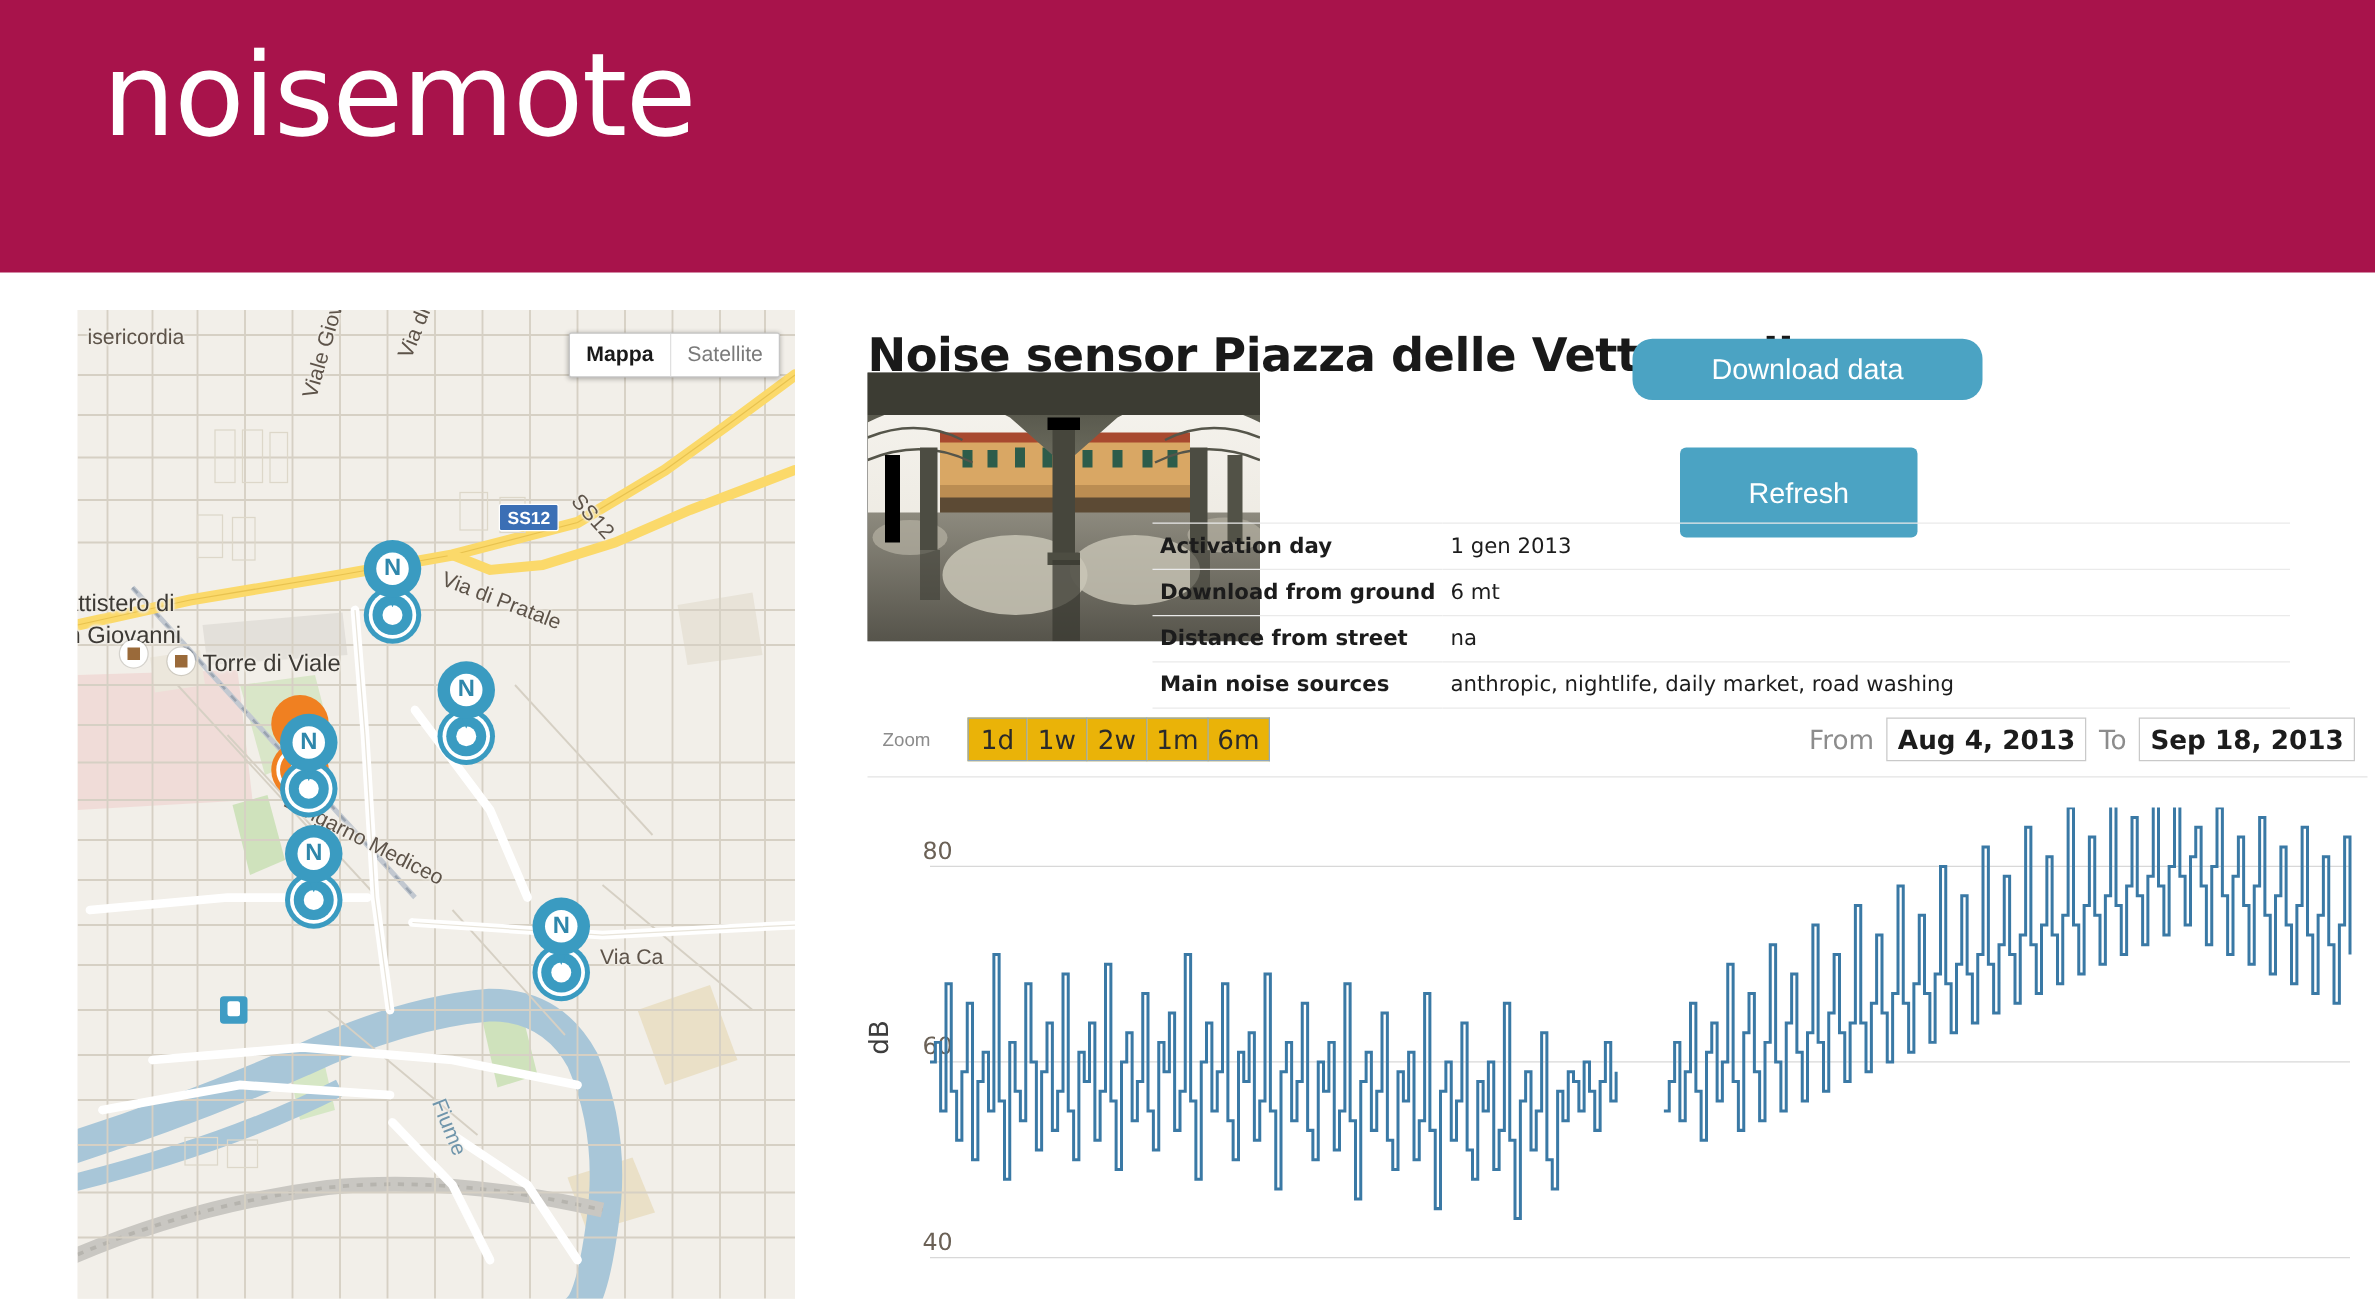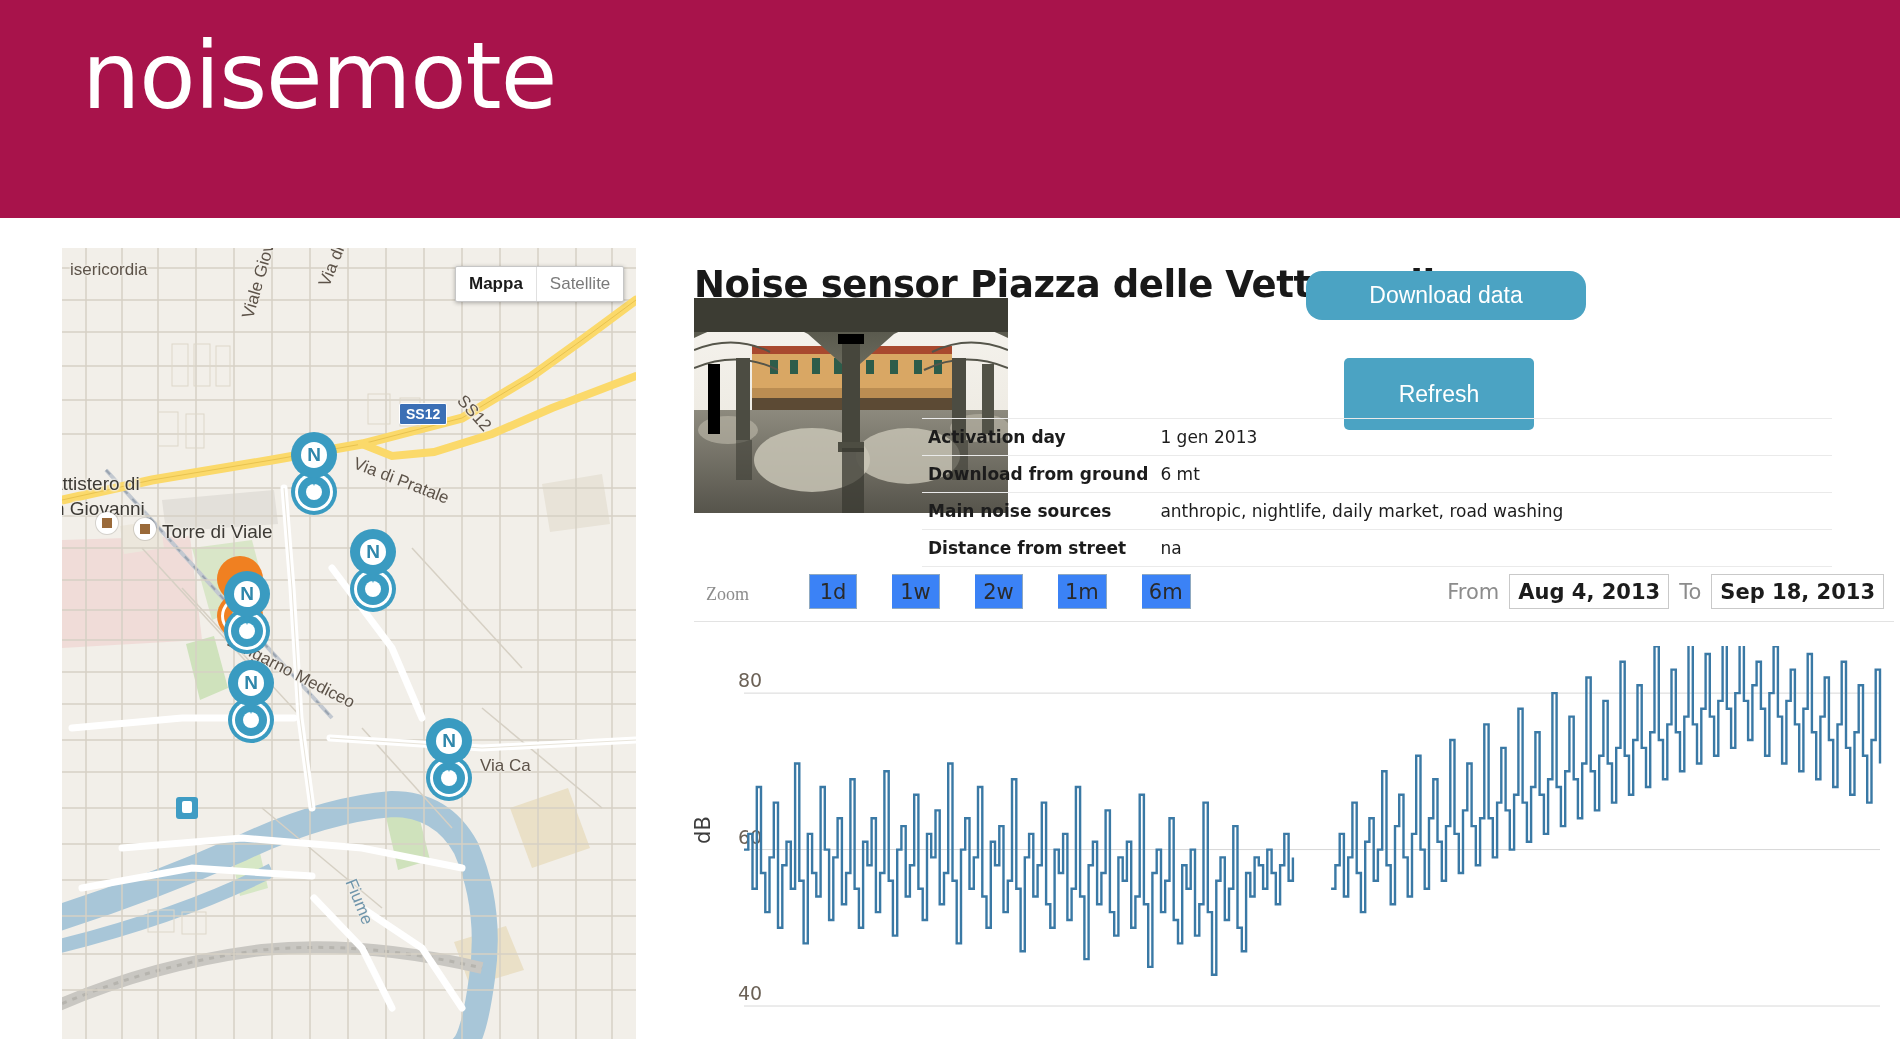--- a/index.html
+++ b/index.html
@@ -531,12 +531,12 @@
           <td class="v">6 mt</td>
         </tr>
         <tr>
+          <td class="k">Distance from street</td>
+          <td class="v">na</td>
+        </tr>
+        <tr>
           <td class="k">Main noise sources</td>
           <td class="v">anthropic, nightlife, daily market, road washing</td>
-        </tr>
-        <tr>
-          <td class="k">Distance from street</td>
-          <td class="v">na</td>
         </tr>
       </tbody>
   </table>

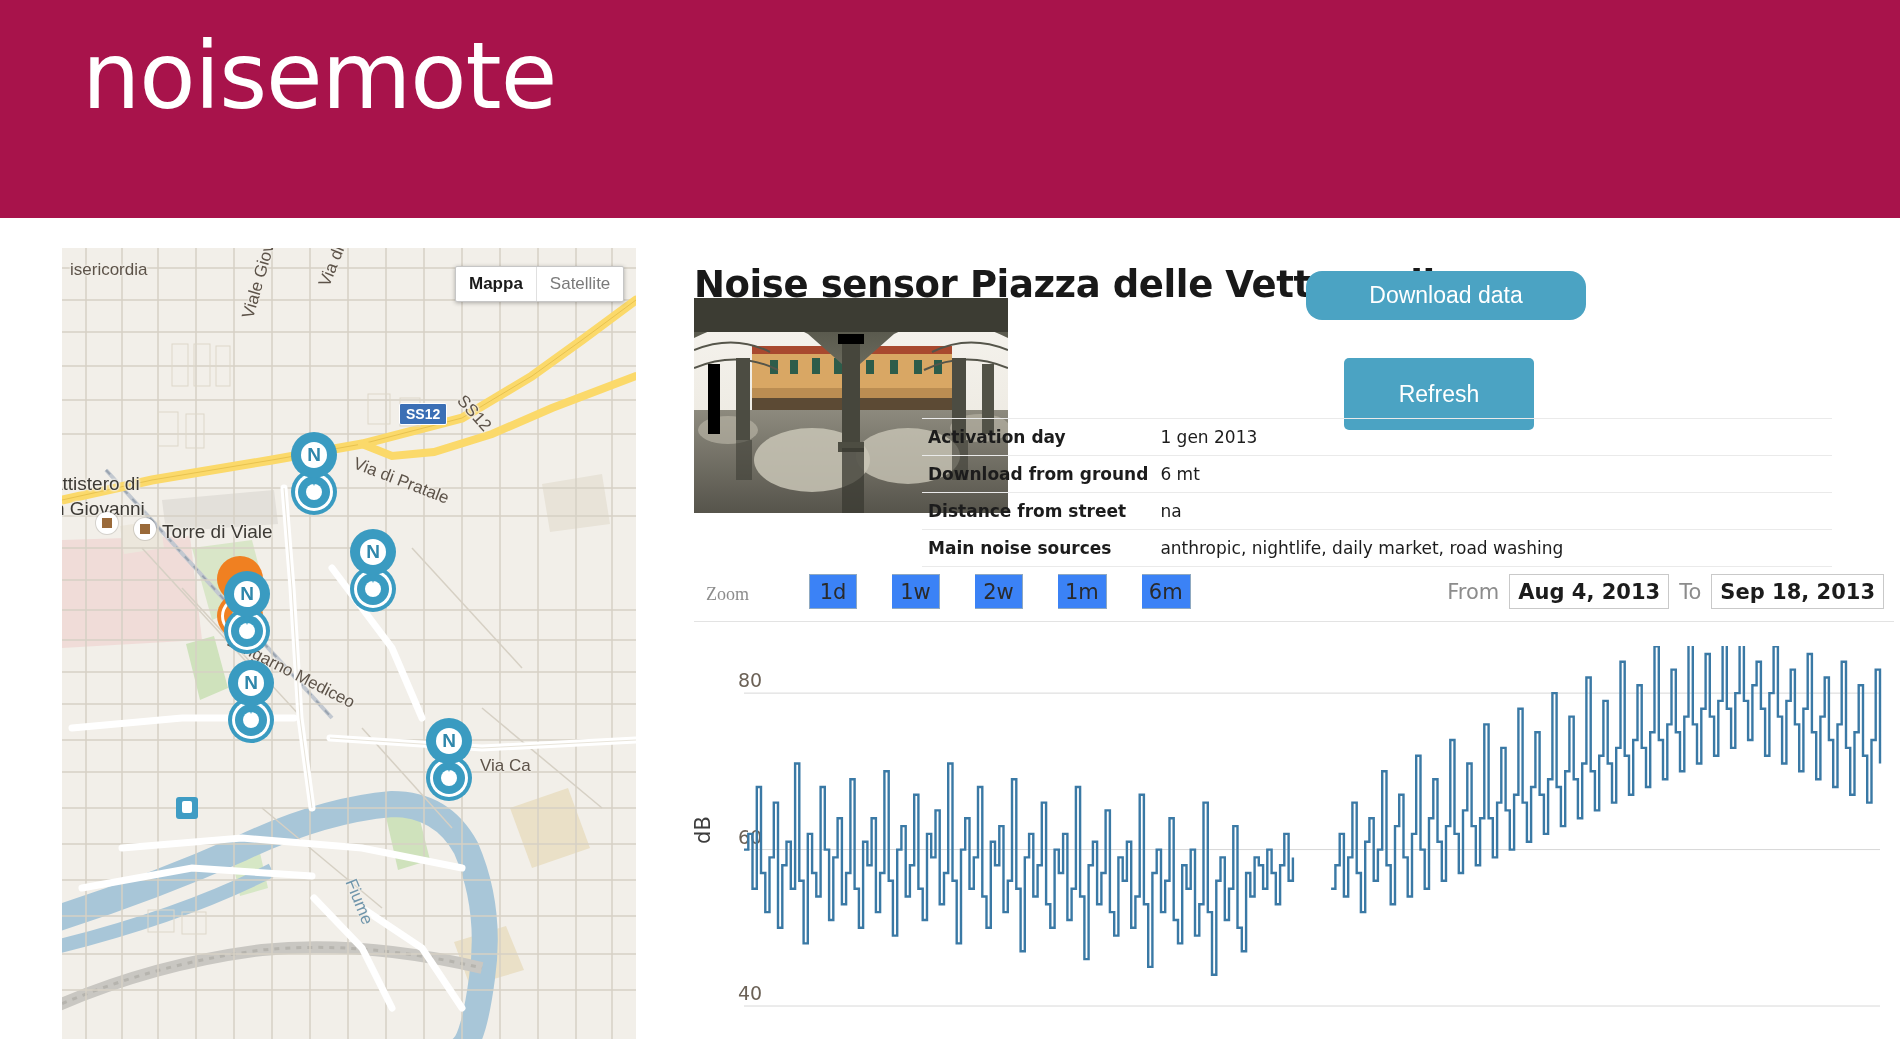--- a/index.html
+++ b/index.html
@@ -219,8 +219,8 @@
   }
   #zoom-label {
     position: absolute; left: 12px; top: 14px;
-    font-size: 18px; color: #8c8c8c;
-    font-family: Liberation Serif, serif;
+    font-size: 15px; color: #8c8c8c;
+    font-family: Liberation Sans, sans-serif;
   }
   #zoom-buttons {
     position: absolute; left: 80px; top: 4px;

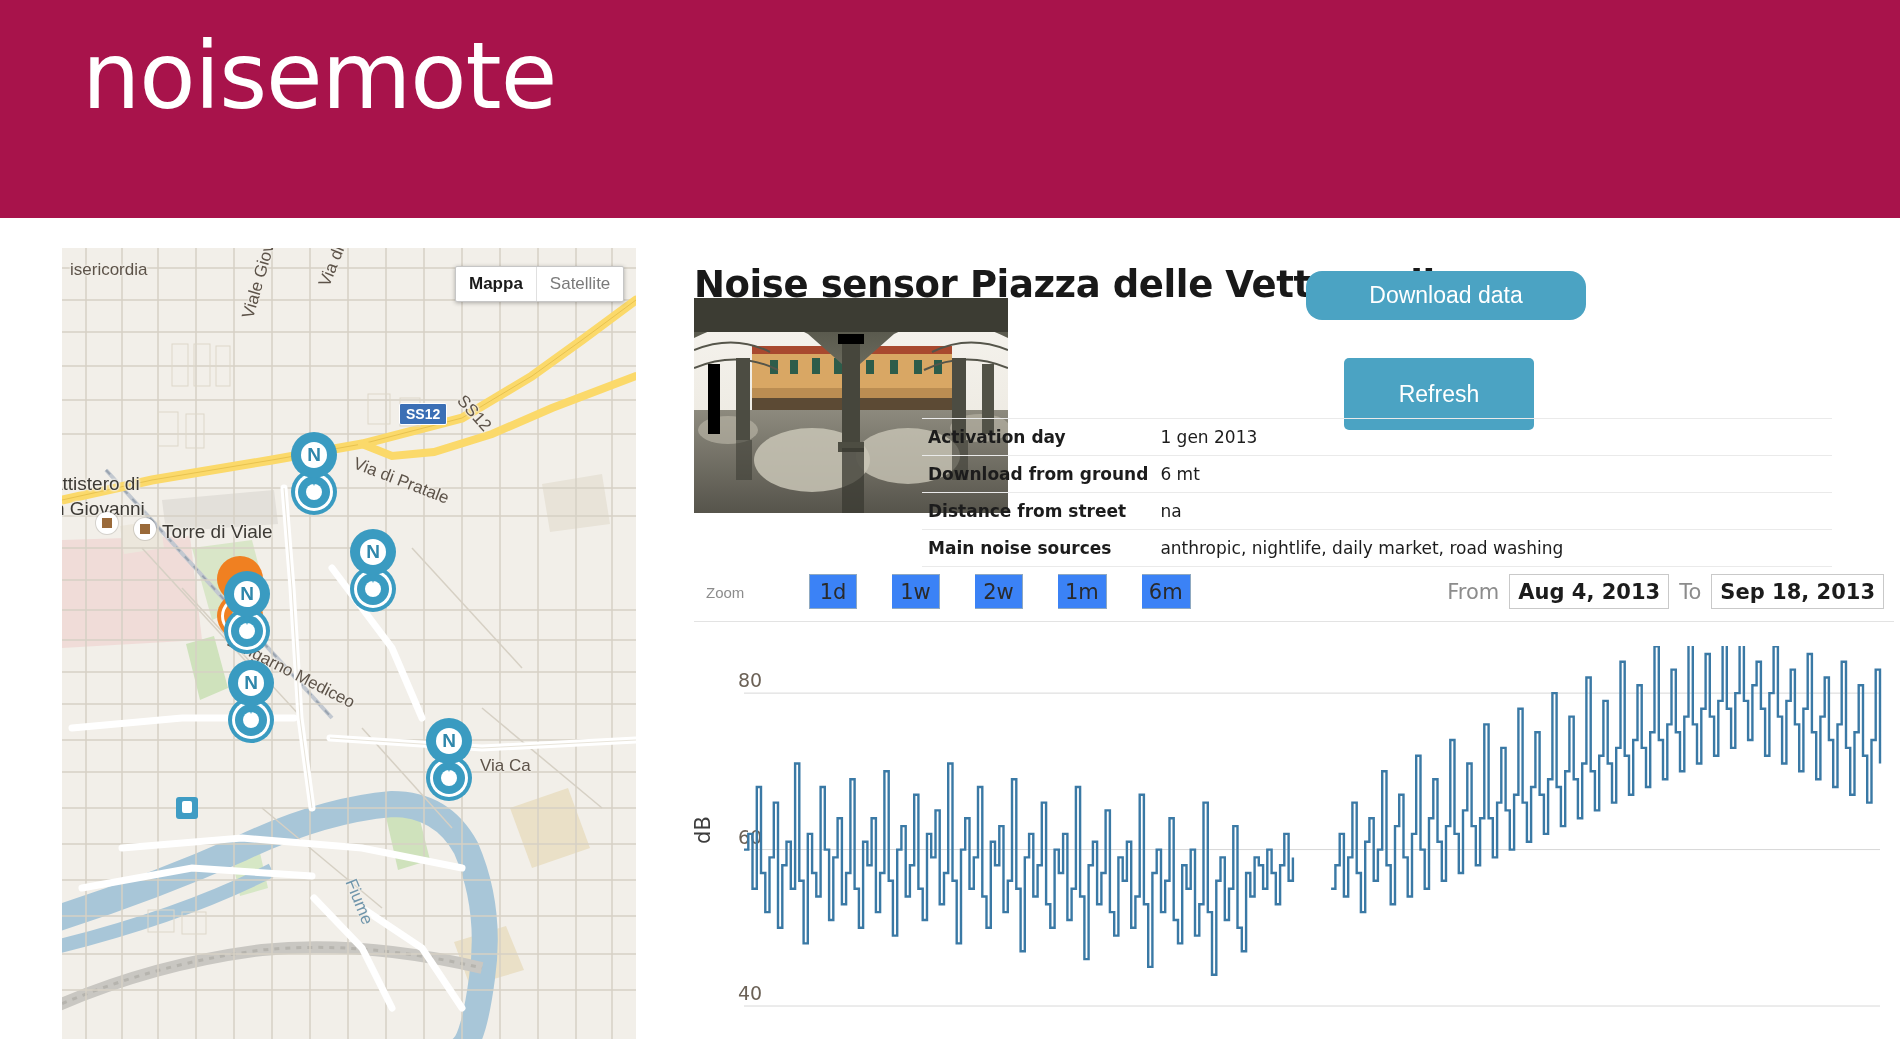--- a/index.html
+++ b/index.html
@@ -230,12 +230,11 @@
     min-width: 48px; height: 35px;
     border: 1px solid #8fa9c1;
     border-left: none;
-    background: #3b82f6;
+    background: #eab308;
     color: #2a2a2a; font-size: 21px;
     display: flex; align-items: center; justify-content: center;
     cursor: pointer; padding: 0 7px;
     font-family: "DejaVu Sans", sans-serif;
-    margin-left: 35px;
   }
   .zoom-btn:first-child { border-left: 1px solid #8fa9c1; }
 

